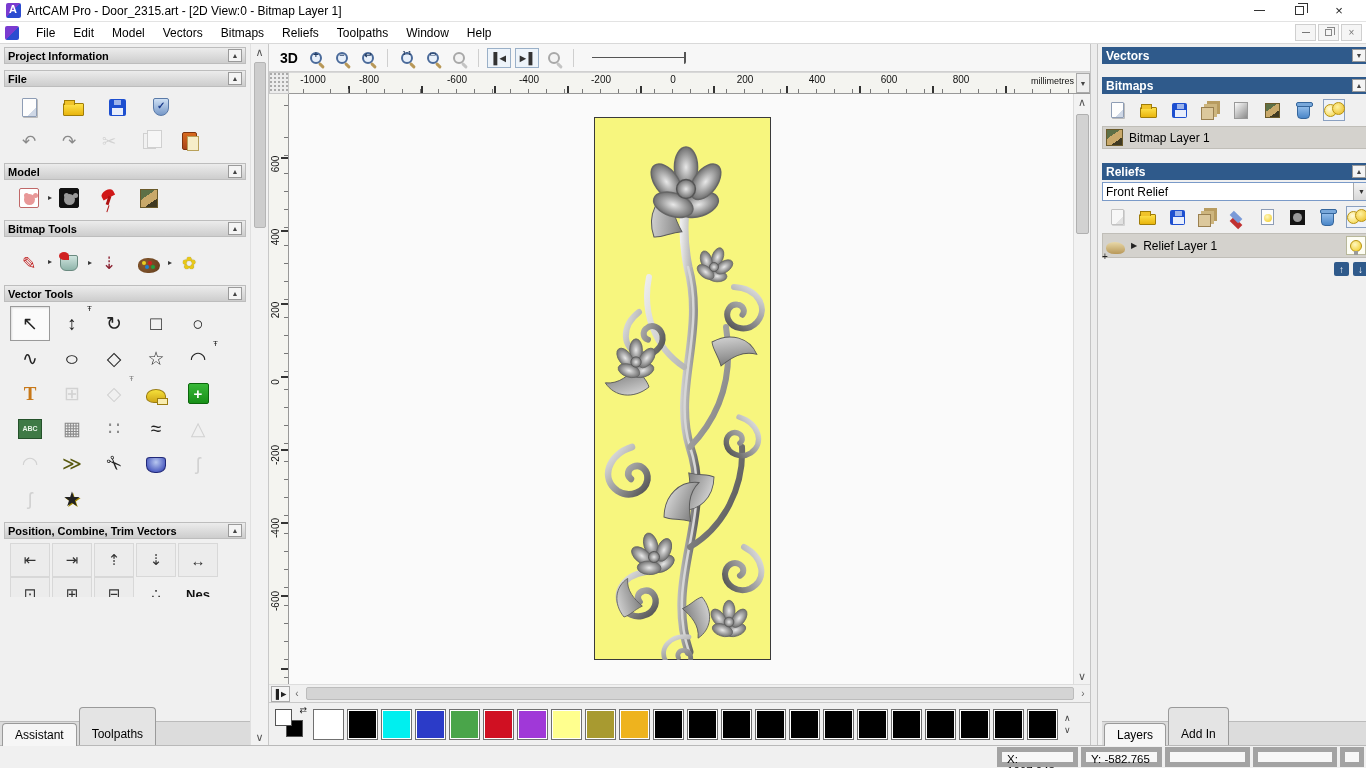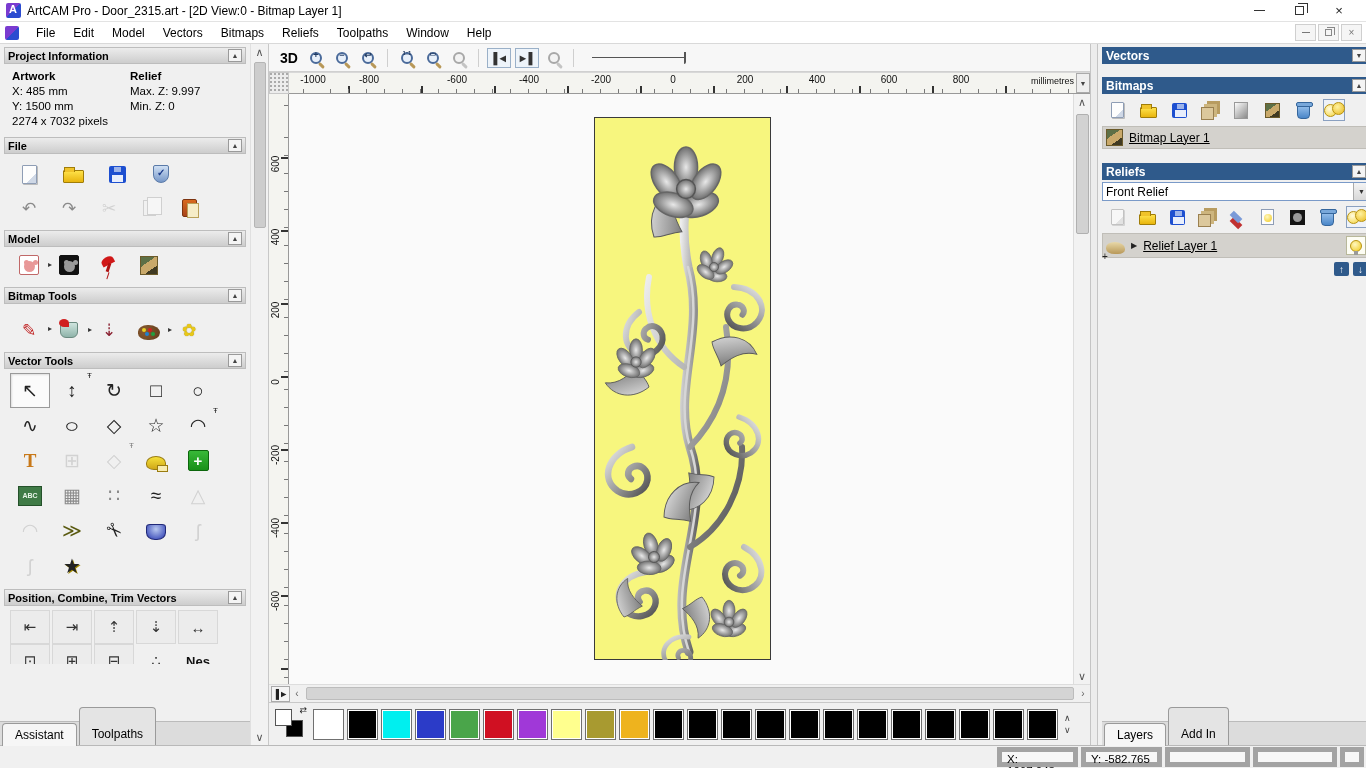--- a/index.html
+++ b/index.html
@@ -256,16 +256,6 @@
         <span class="sec-title">Project Information</span>
         <span class="collapse-btn">▲</span>
       </div>
-      <div class="pi-grid">
-        <span class="pi-h">Artwork</span>
-        <span class="pi-h">Relief</span>
-        <span>X: 485 mm</span>
-        <span>Max. Z: 9.997</span>
-        <span>Y: 1500 mm</span>
-        <span>Min. Z: 0</span>
-        <span>2274 x 7032 pixels</span>
-        <span></span>
-      </div>
 
       <div class="sec-header">
         <span class="sec-title">File</span>

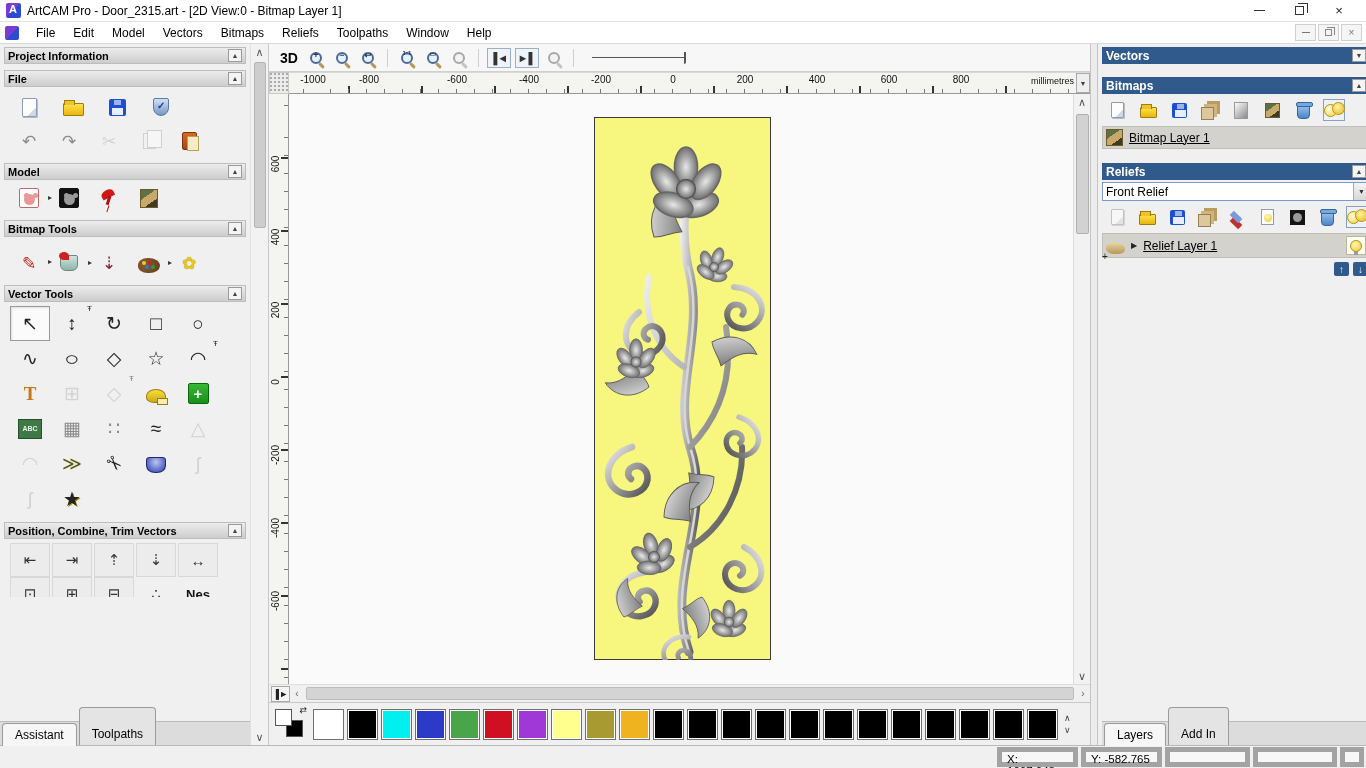--- a/index.html
+++ b/index.html
@@ -192,7 +192,7 @@
   .rp-tool { width:22px; height:22px; display:flex; align-items:center; justify-content:center; }
   .rp-tool.pressed { border:1px solid #8aa0c0; background:#eef2f8; }
   .layer-row { height:23px; background:#d4d2cd; border:1px solid #c0beb8; display:flex; align-items:center; gap:6px; padding:0 3px; margin-top:1px; }
-  .layer-name { font-size:12px; flex:1;text-decoration:underline; }
+  .layer-name { font-size:12px; flex:1; }
   .expander { font-size:8px; color:#222; }
   .bulb-btn { width:20px; height:19px; background:#fdfdf4; border:1px solid #b8b89a; display:flex; align-items:center; justify-content:center; }
   .combo { height:19px; background:#fff; border:1px solid #7a9ac8; display:flex; align-items:center; margin-top:2px; }

